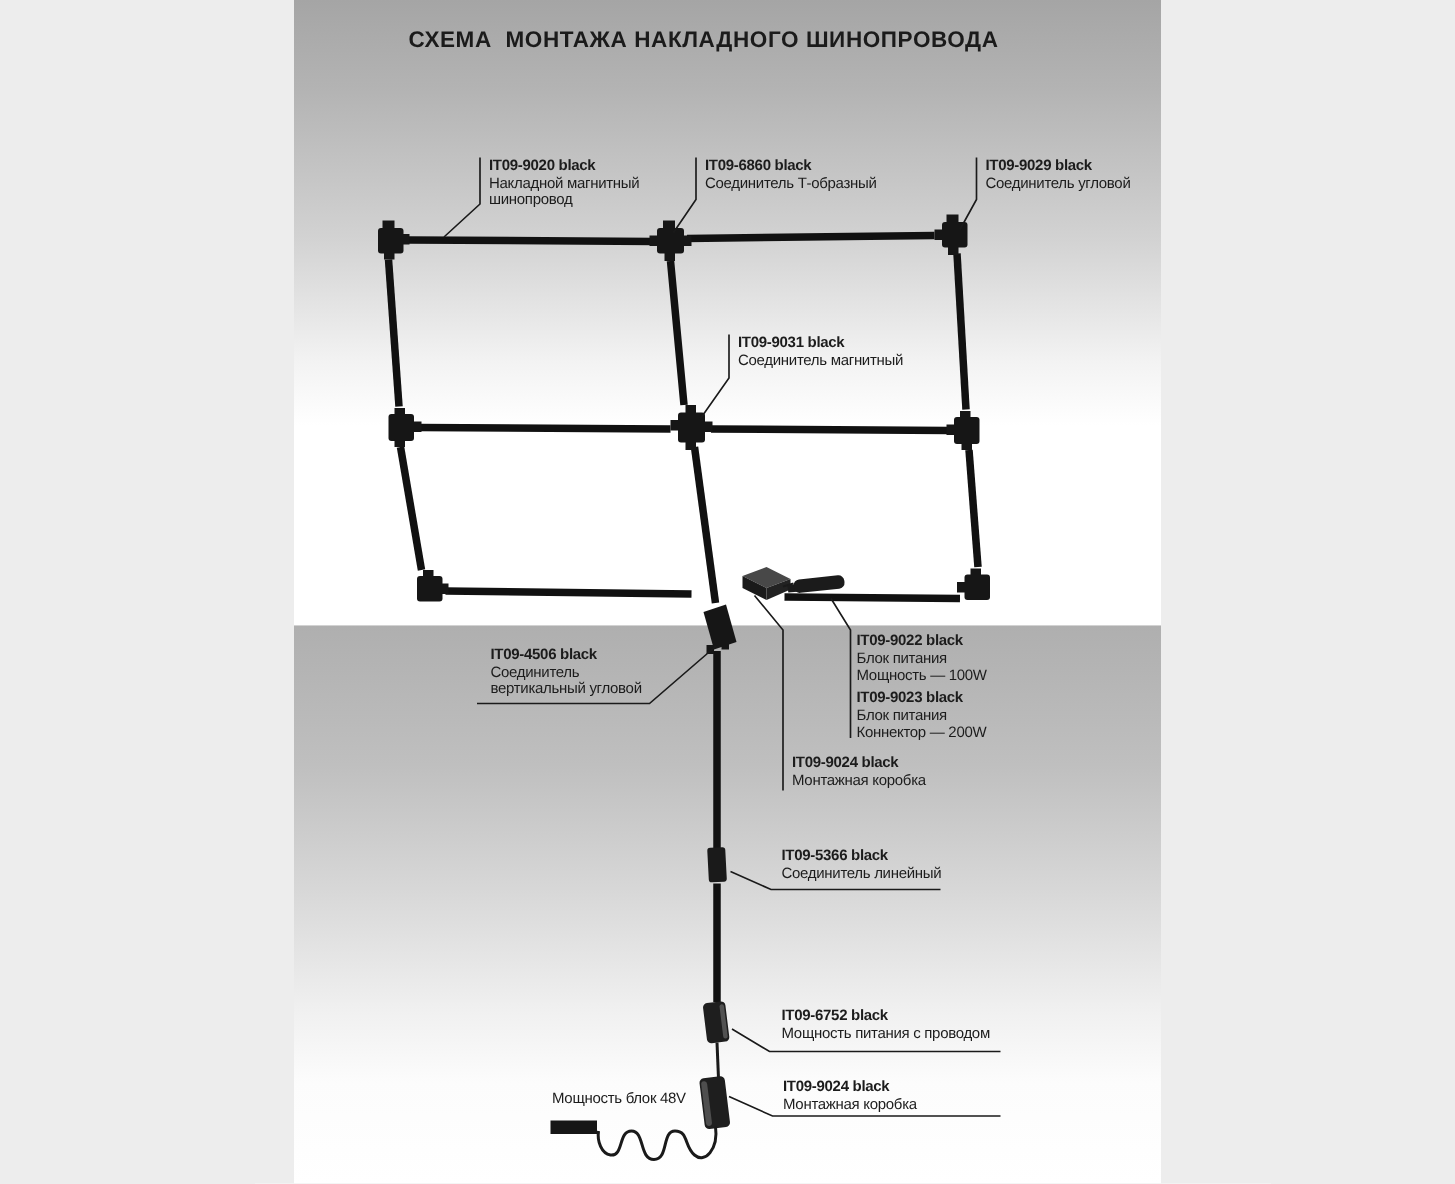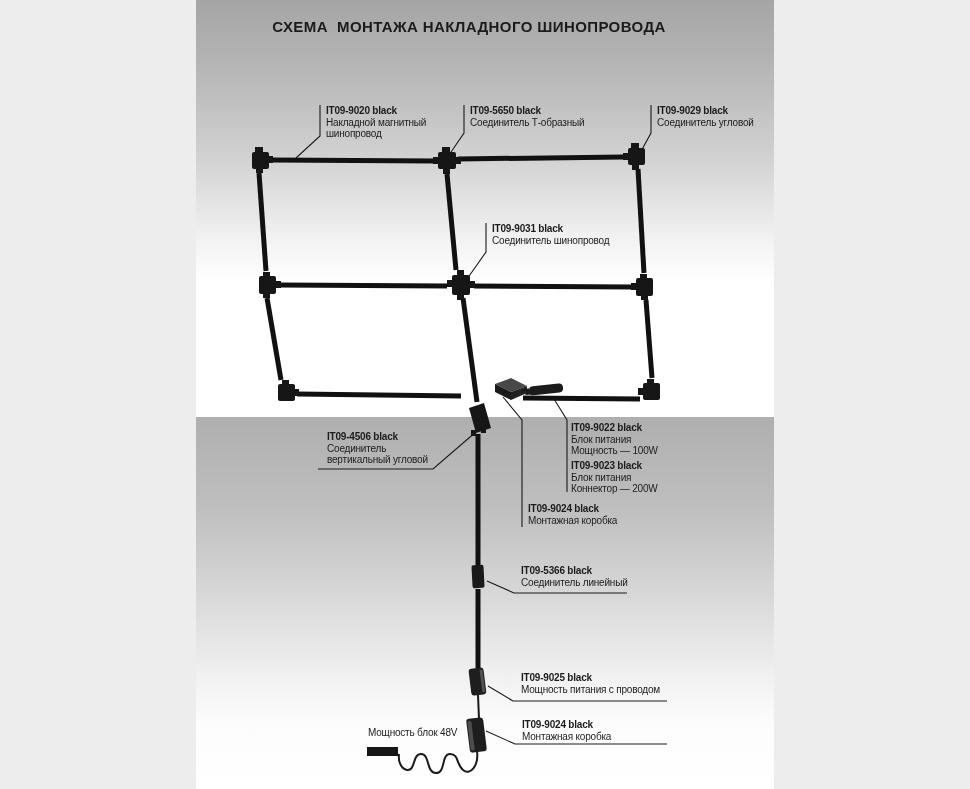--- a/index.html
+++ b/index.html
@@ -173,7 +173,7 @@
   </div>
 
   <div class="lbl" style="left:470px;top:105px">
-    <div class="code">IT09-5650 black</div>
+    <div class="code">IT09-6860 black</div>
     <div>Соединитель Т-образный</div>
   </div>
 

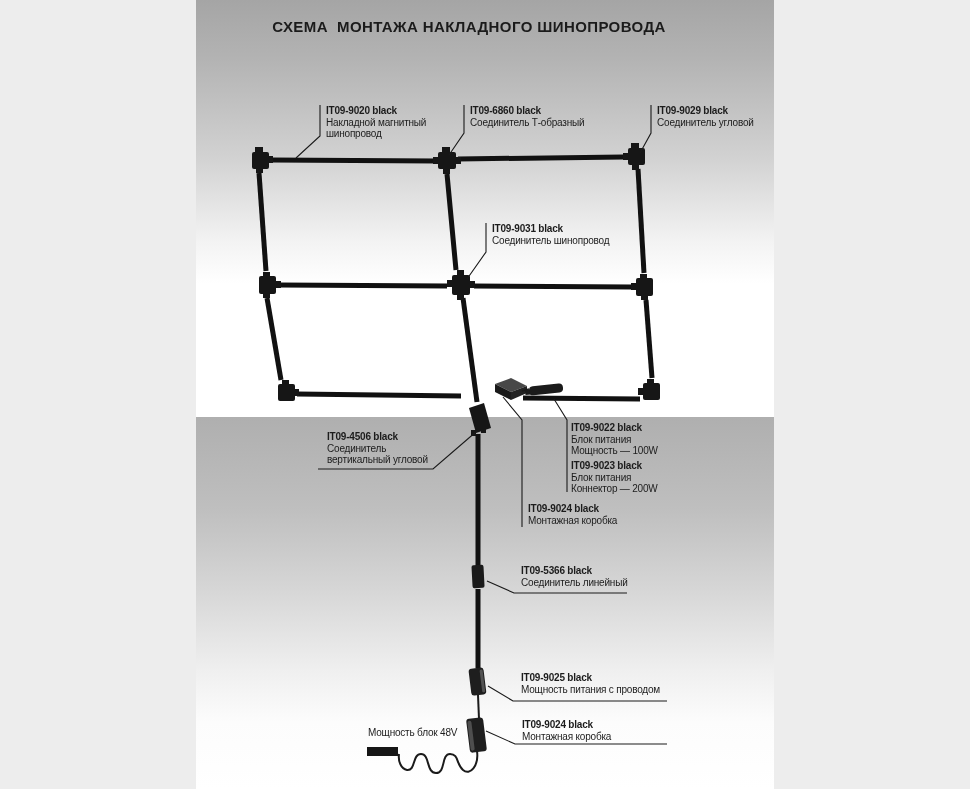--- a/index.html
+++ b/index.html
@@ -184,7 +184,7 @@
 
   <div class="lbl" style="left:492px;top:223px">
     <div class="code">IT09-9031 black</div>
-    <div>Соединитель шинопровод</div>
+    <div>Соединитель магнитный</div>
   </div>
 
   <div class="lbl" style="left:327px;top:431px">

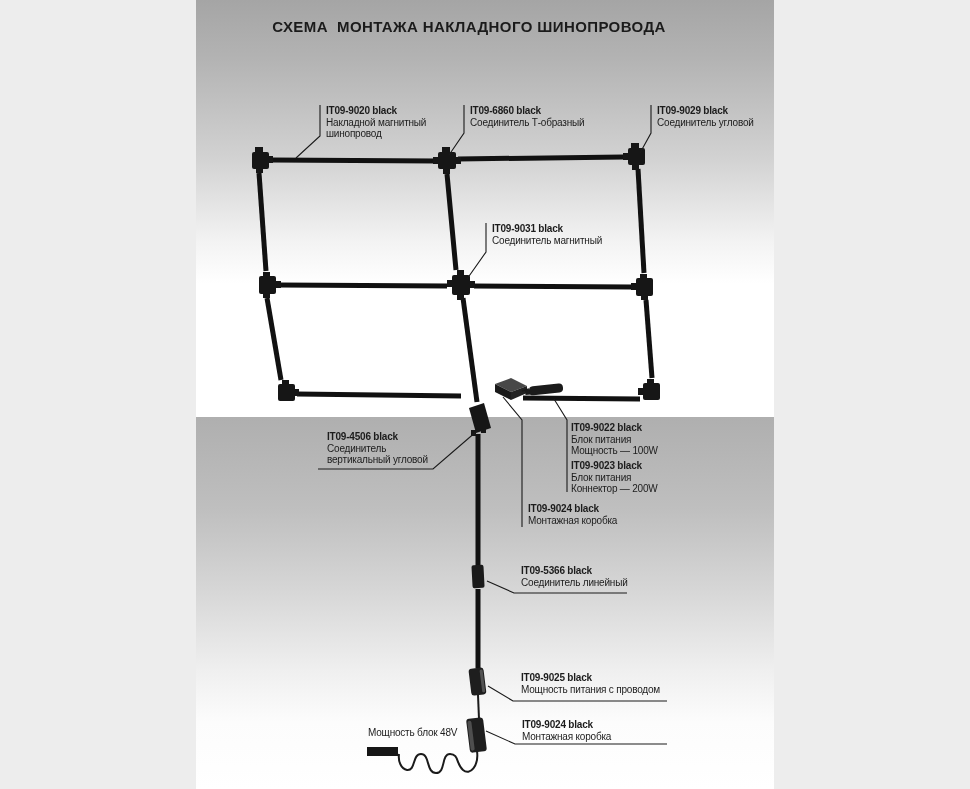--- a/index.html
+++ b/index.html
@@ -216,7 +216,7 @@
   </div>
 
   <div class="lbl" style="left:521px;top:672px">
-    <div class="code">IT09-9025 black</div>
+    <div class="code">IT09-6752 black</div>
     <div>Мощность питания с проводом</div>
   </div>
 

